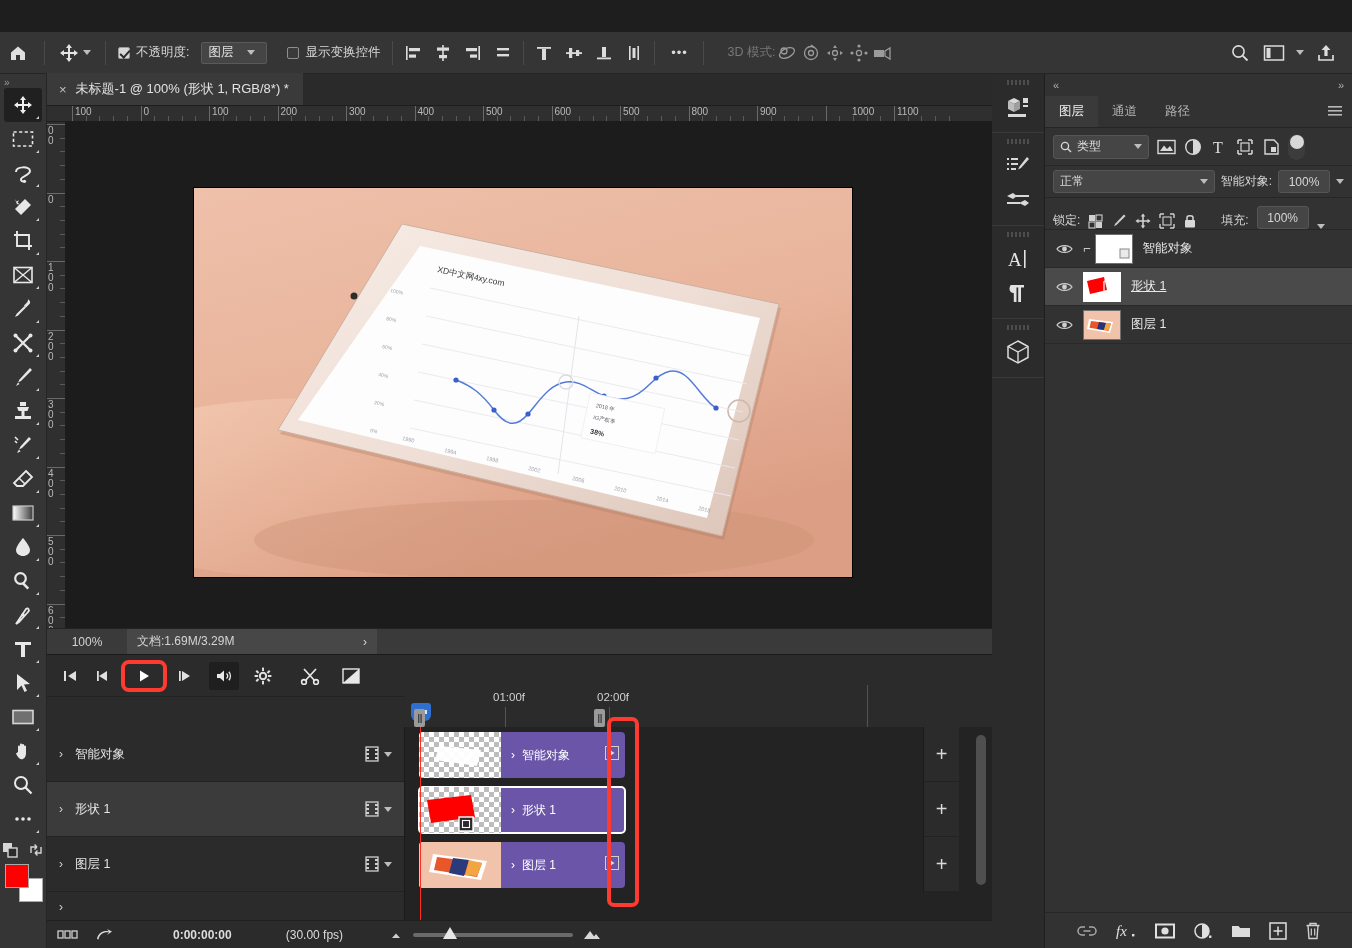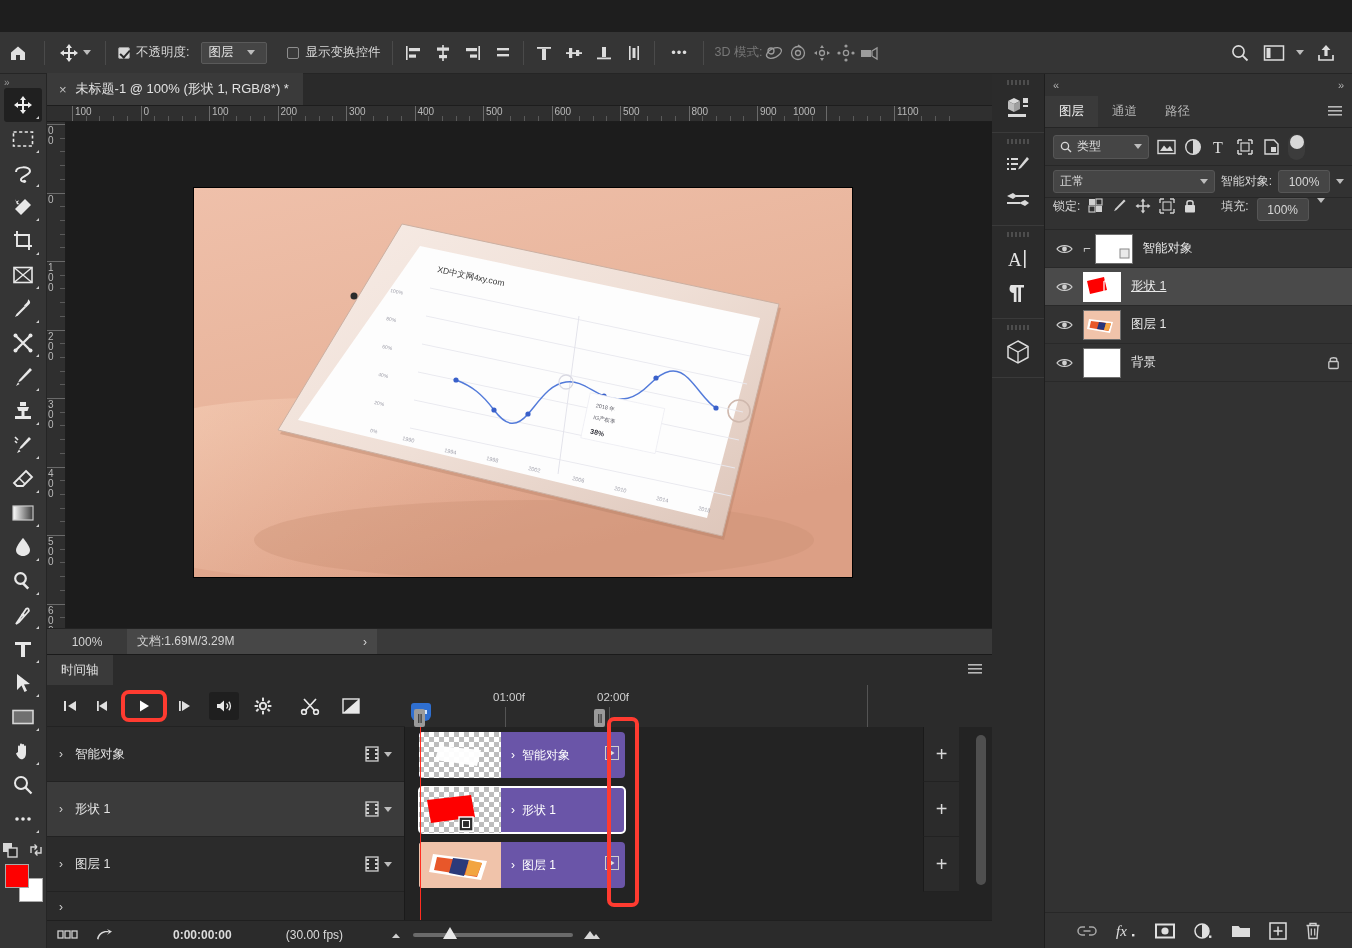--- a/index.html
+++ b/index.html
@@ -339,7 +339,7 @@
     <div class="ob-sep"></div>
     <span class="icobtn" style="width:32px;color:#dcdcdc;font-size:13px;letter-spacing:1px;">•••</span>
     <div class="ob-sep"></div>
-    <span class="lbl dim" style="margin-left:2px;">3D 模式:</span>
+    <span class="lbl dim" style="margin-left:15px;">3D 模式:</span>
     <span class="icobtn">
       <svg width="20" height="20" viewBox="0 0 20 20">
           <ellipse cx="10" cy="10" rx="8" ry="4.5" fill="none" stroke="#9b9b9b" stroke-width="1.3" transform="rotate(-25 10 10)"></ellipse>

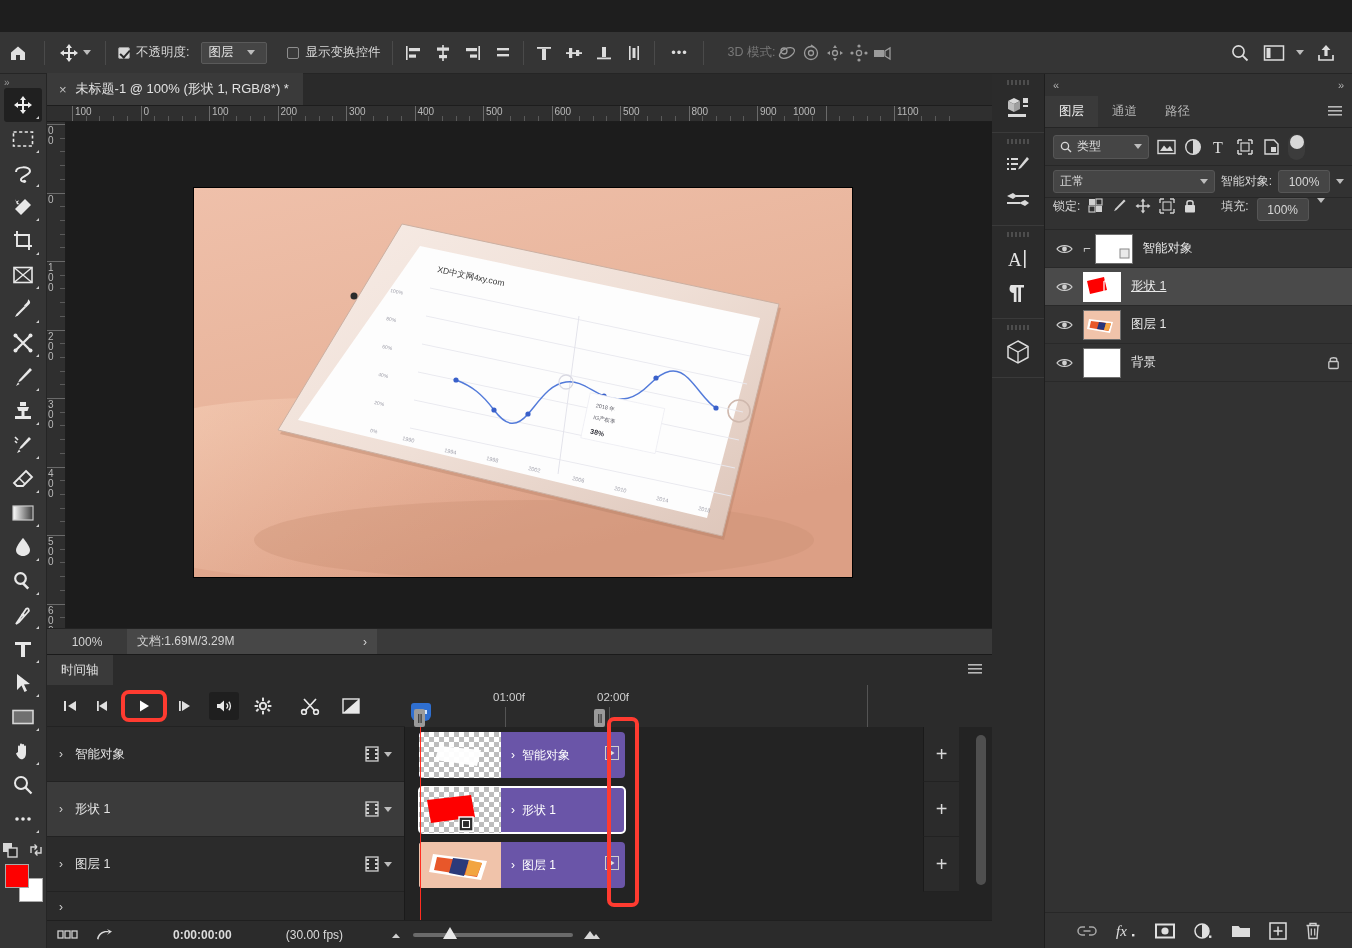--- a/index.html
+++ b/index.html
@@ -655,7 +655,7 @@
       <span class="rtickS" style="left: 751.1px;"></span>
       <span class="rtickS" style="left: 764.8px;"></span>
       <span class="rtick" style="left: 778.5px;"></span>
-      <span class="rnum" style="left: 744px;">1000</span>
+      <span class="rnum" style="left: 803px;">1000</span>
       <span class="rtickS" style="left: 792.2px;"></span>
       <span class="rtickS" style="left: 805.9px;"></span>
       <span class="rtickS" style="left: 819.6px;"></span>

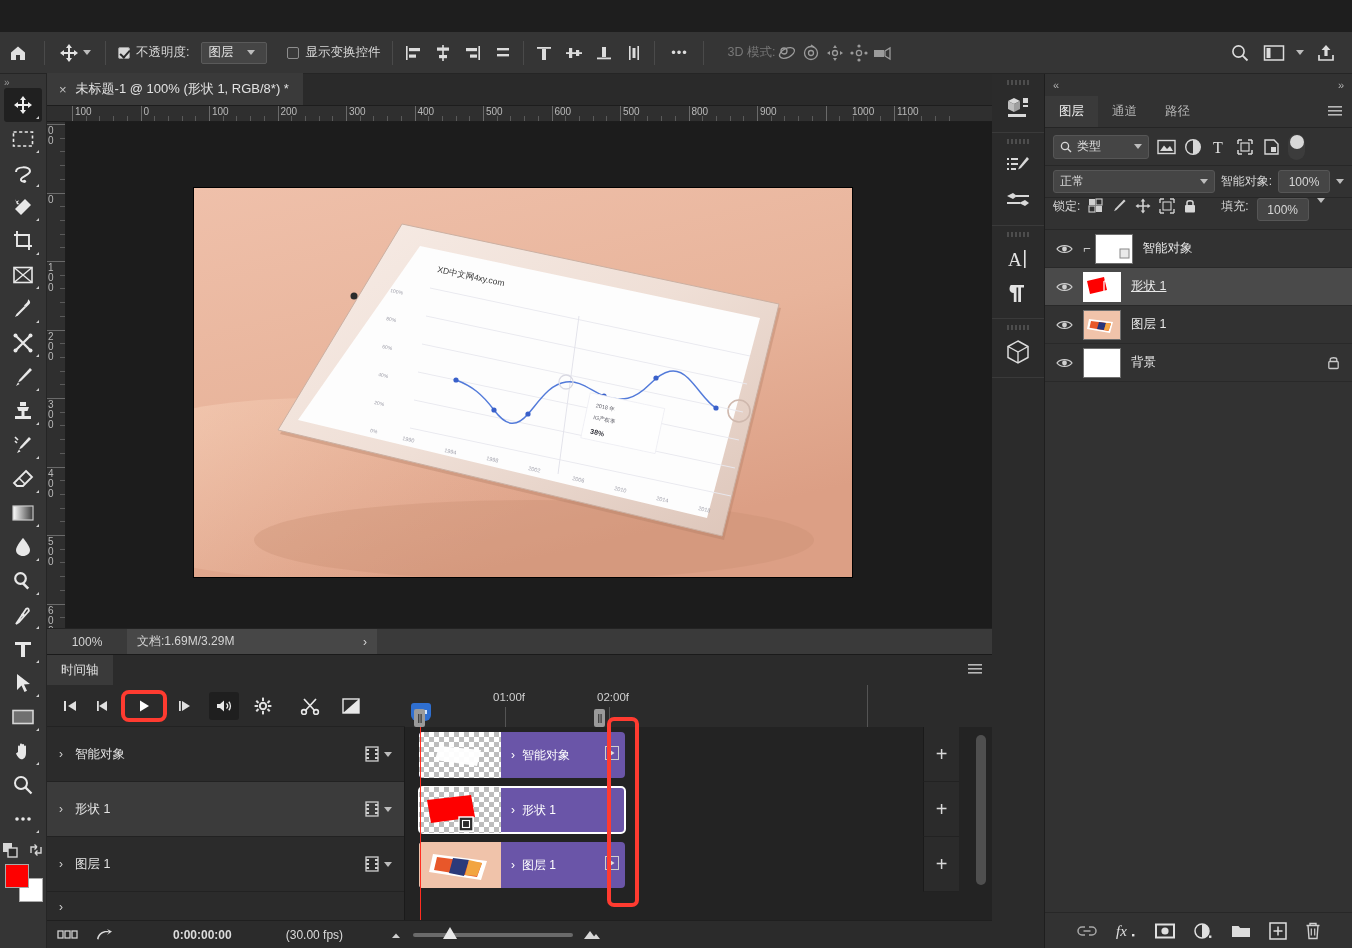--- a/index.html
+++ b/index.html
@@ -226,7 +226,7 @@
               display:flex; align-items:center; justify-content:space-between; padding:0 6px; font-size:12px; }
   .numfield { width:52px; height:23px; background:#454545; border:1px solid #565656; border-radius:3px;
               display:flex; align-items:center; justify-content:center; font-size:12px; }
-  .lockrow { height:32px; display:flex; align-items:flex-start; gap:8px; padding:0 8px;
+  .lockrow { height:32px; display:flex; align-items:flex-end; gap:8px; padding:0 8px;
              border-bottom:1px solid #272727; font-size:12px; }
 
   .layerlist { background:#323232; }

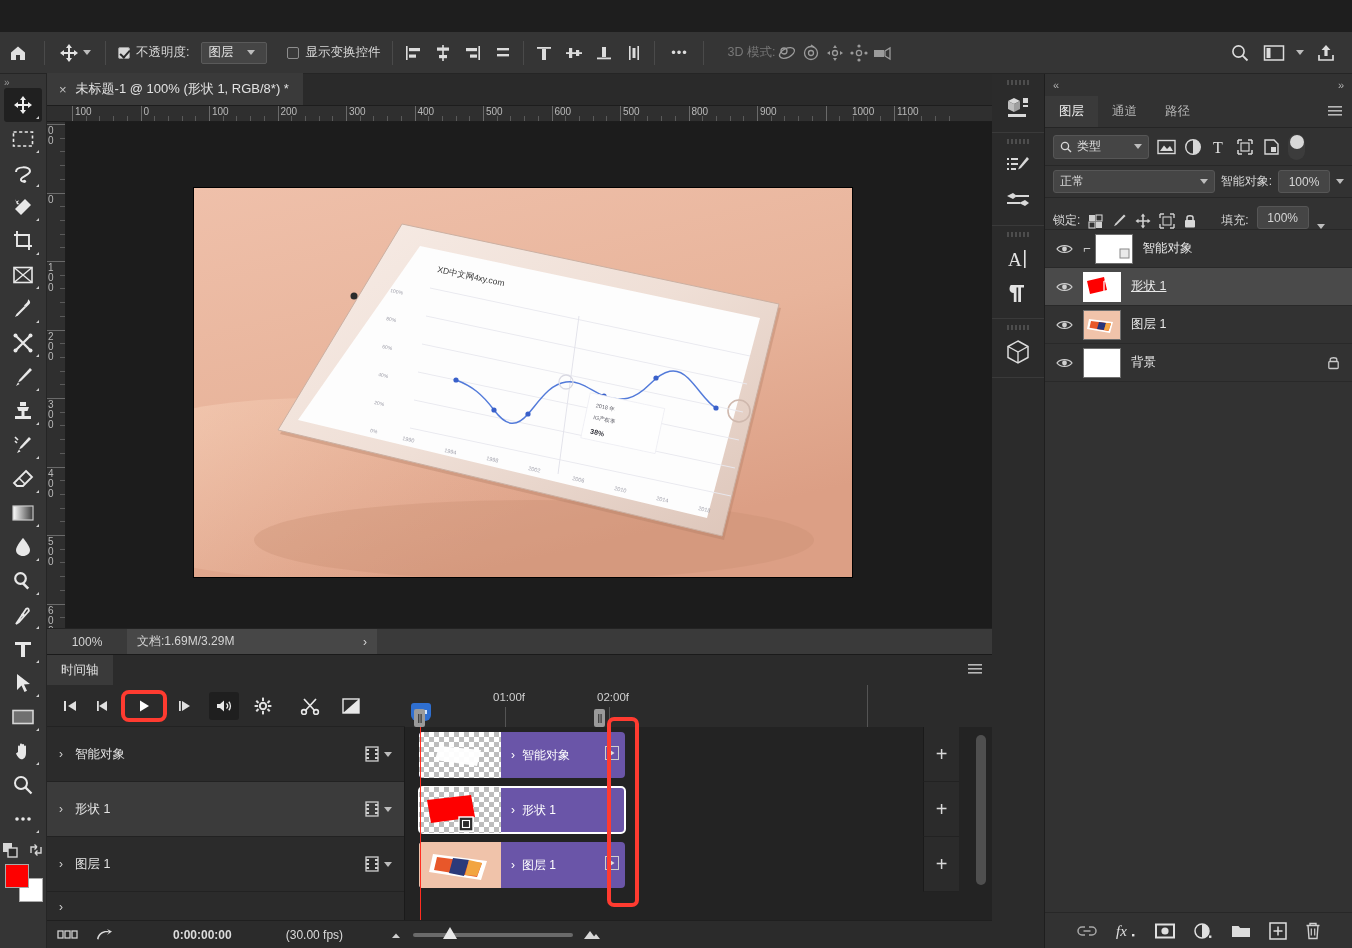--- a/index.html
+++ b/index.html
@@ -1300,22 +1300,6 @@
         <span class="lname">图层 1</span>
       </div>
 
-      <div class="layer">
-        <span class="eye">
-          <svg width="17" height="12" viewBox="0 0 17 12">
-              <path d="M1 6 C4 1.5, 13 1.5, 16 6 C13 10.5, 4 10.5, 1 6 Z" fill="none" stroke="#cfcfcf" stroke-width="1.3"></path>
-              <circle cx="8.5" cy="6" r="2.4" fill="#cfcfcf"></circle>
-            </svg>
-        </span>
-        <span class="thumb" style="background:#ffffff;"></span>
-        <span class="lname">背景</span>
-        <span class="lockico">
-          <svg width="13" height="15" viewBox="0 0 13 15">
-              <path d="M3.2 6.5 V4.4 C3.2 2.2, 9.8 2.2, 9.8 4.4 V6.5" fill="none" stroke="#c9c9c9" stroke-width="1.3"></path>
-              <rect x="1.8" y="6.5" width="9.4" height="7" rx="1" fill="none" stroke="#c9c9c9" stroke-width="1.3"></rect>
-            </svg>
-        </span>
-      </div>
     </div>
 
     <div class="dockbottom">

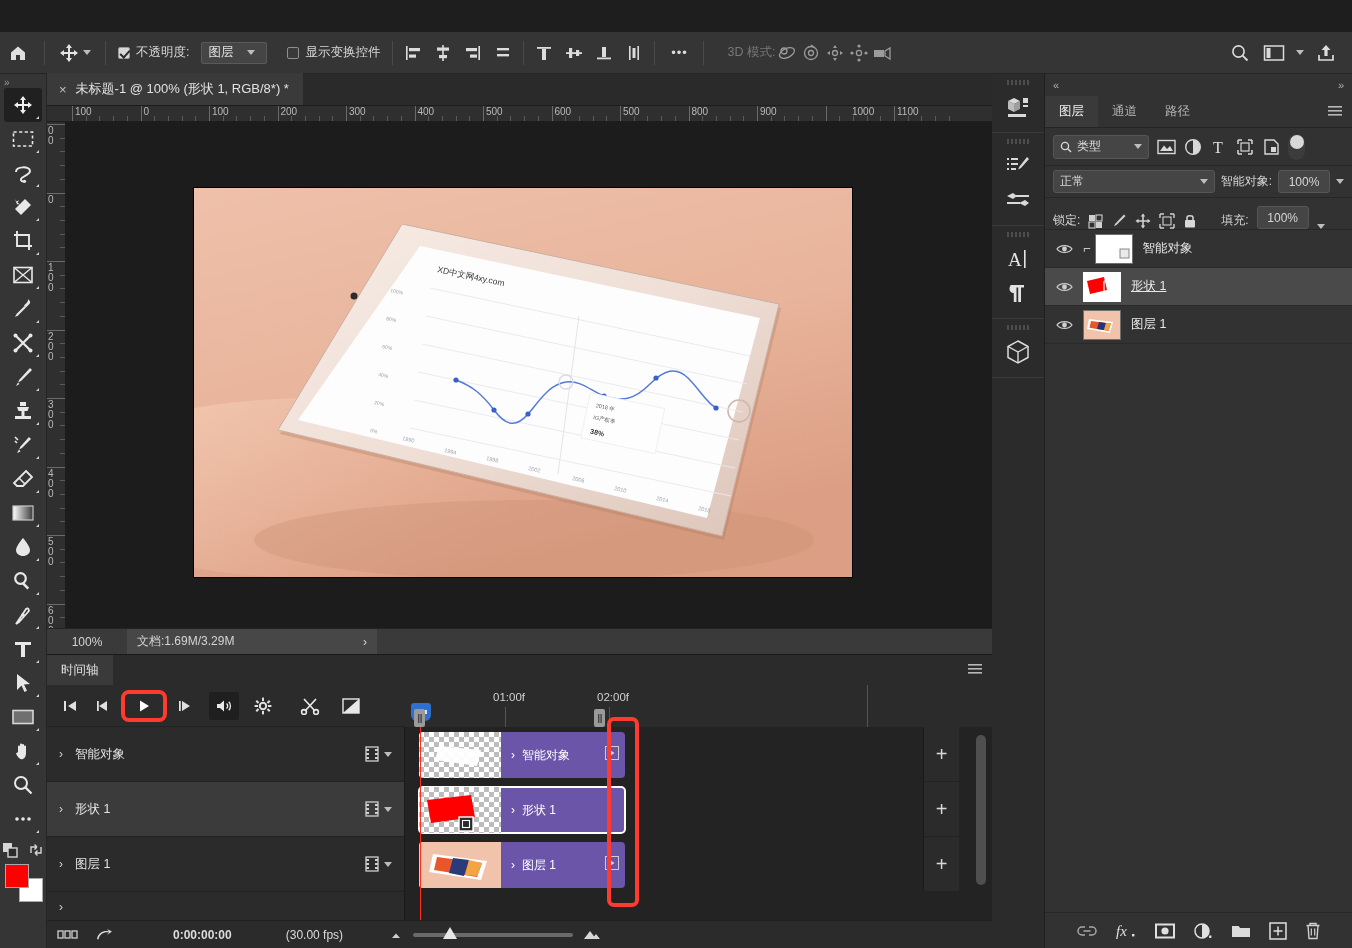--- a/index.html
+++ b/index.html
@@ -809,16 +809,6 @@
   </div>
 
   <div class="timeline">
-    <div class="tl-tabs">
-      <div class="tl-tab">时间轴</div>
-      <span class="tl-menu">
-        <svg width="14" height="12" viewBox="0 0 14 12">
-            <rect y="0" width="14" height="1.6" fill="#b8b8b8"></rect>
-            <rect y="4" width="14" height="1.6" fill="#b8b8b8"></rect>
-            <rect y="8" width="14" height="1.6" fill="#b8b8b8"></rect>
-          </svg>
-      </span>
-    </div>
 
     <div class="tl-controls">
       <span class="tcb">

